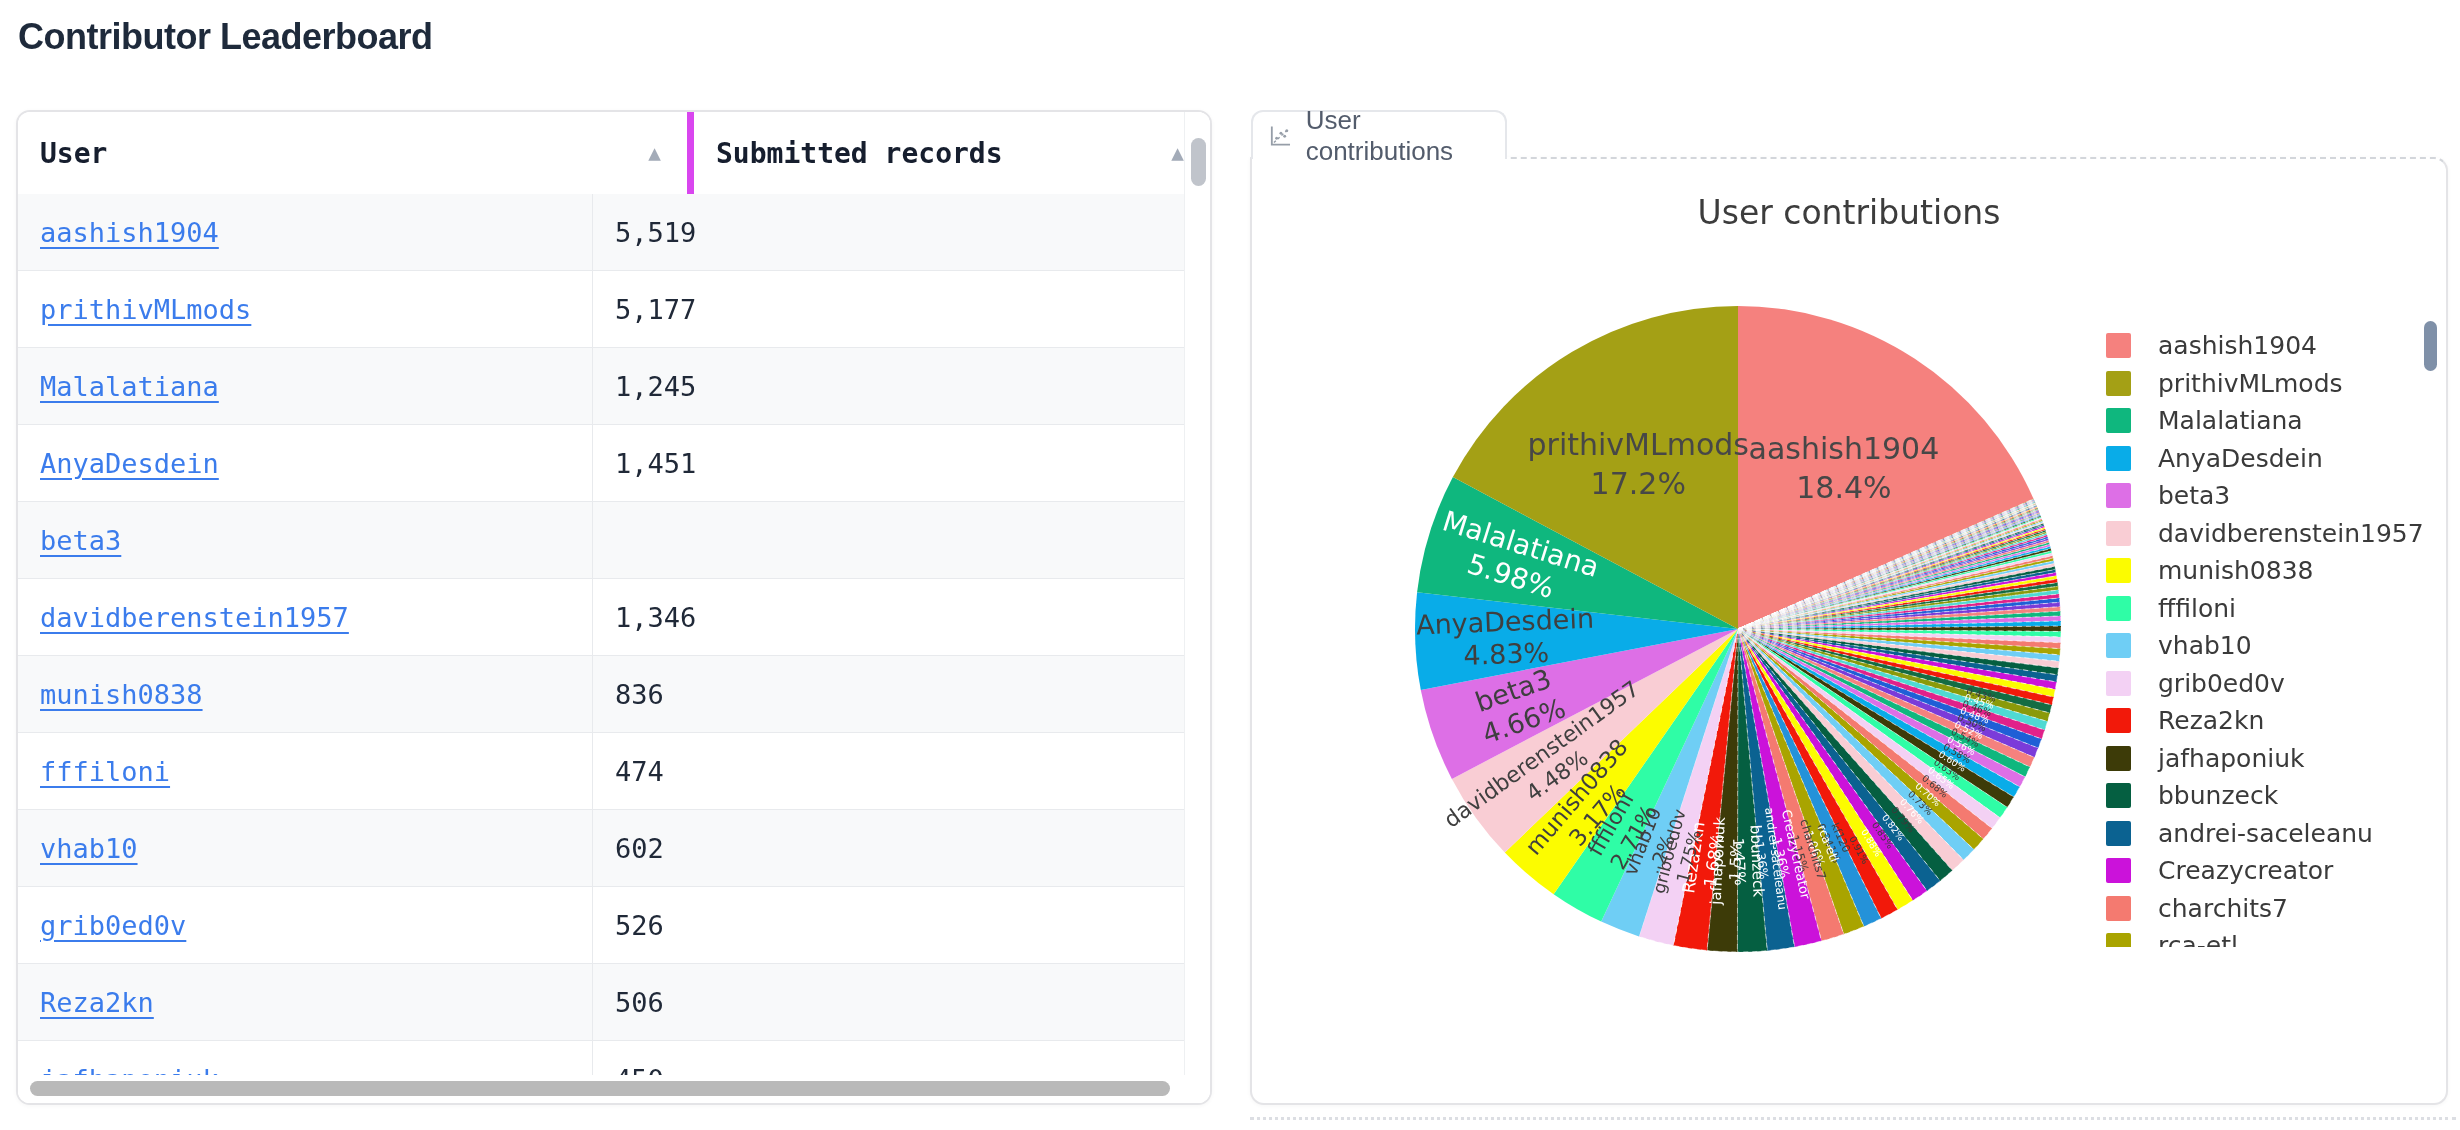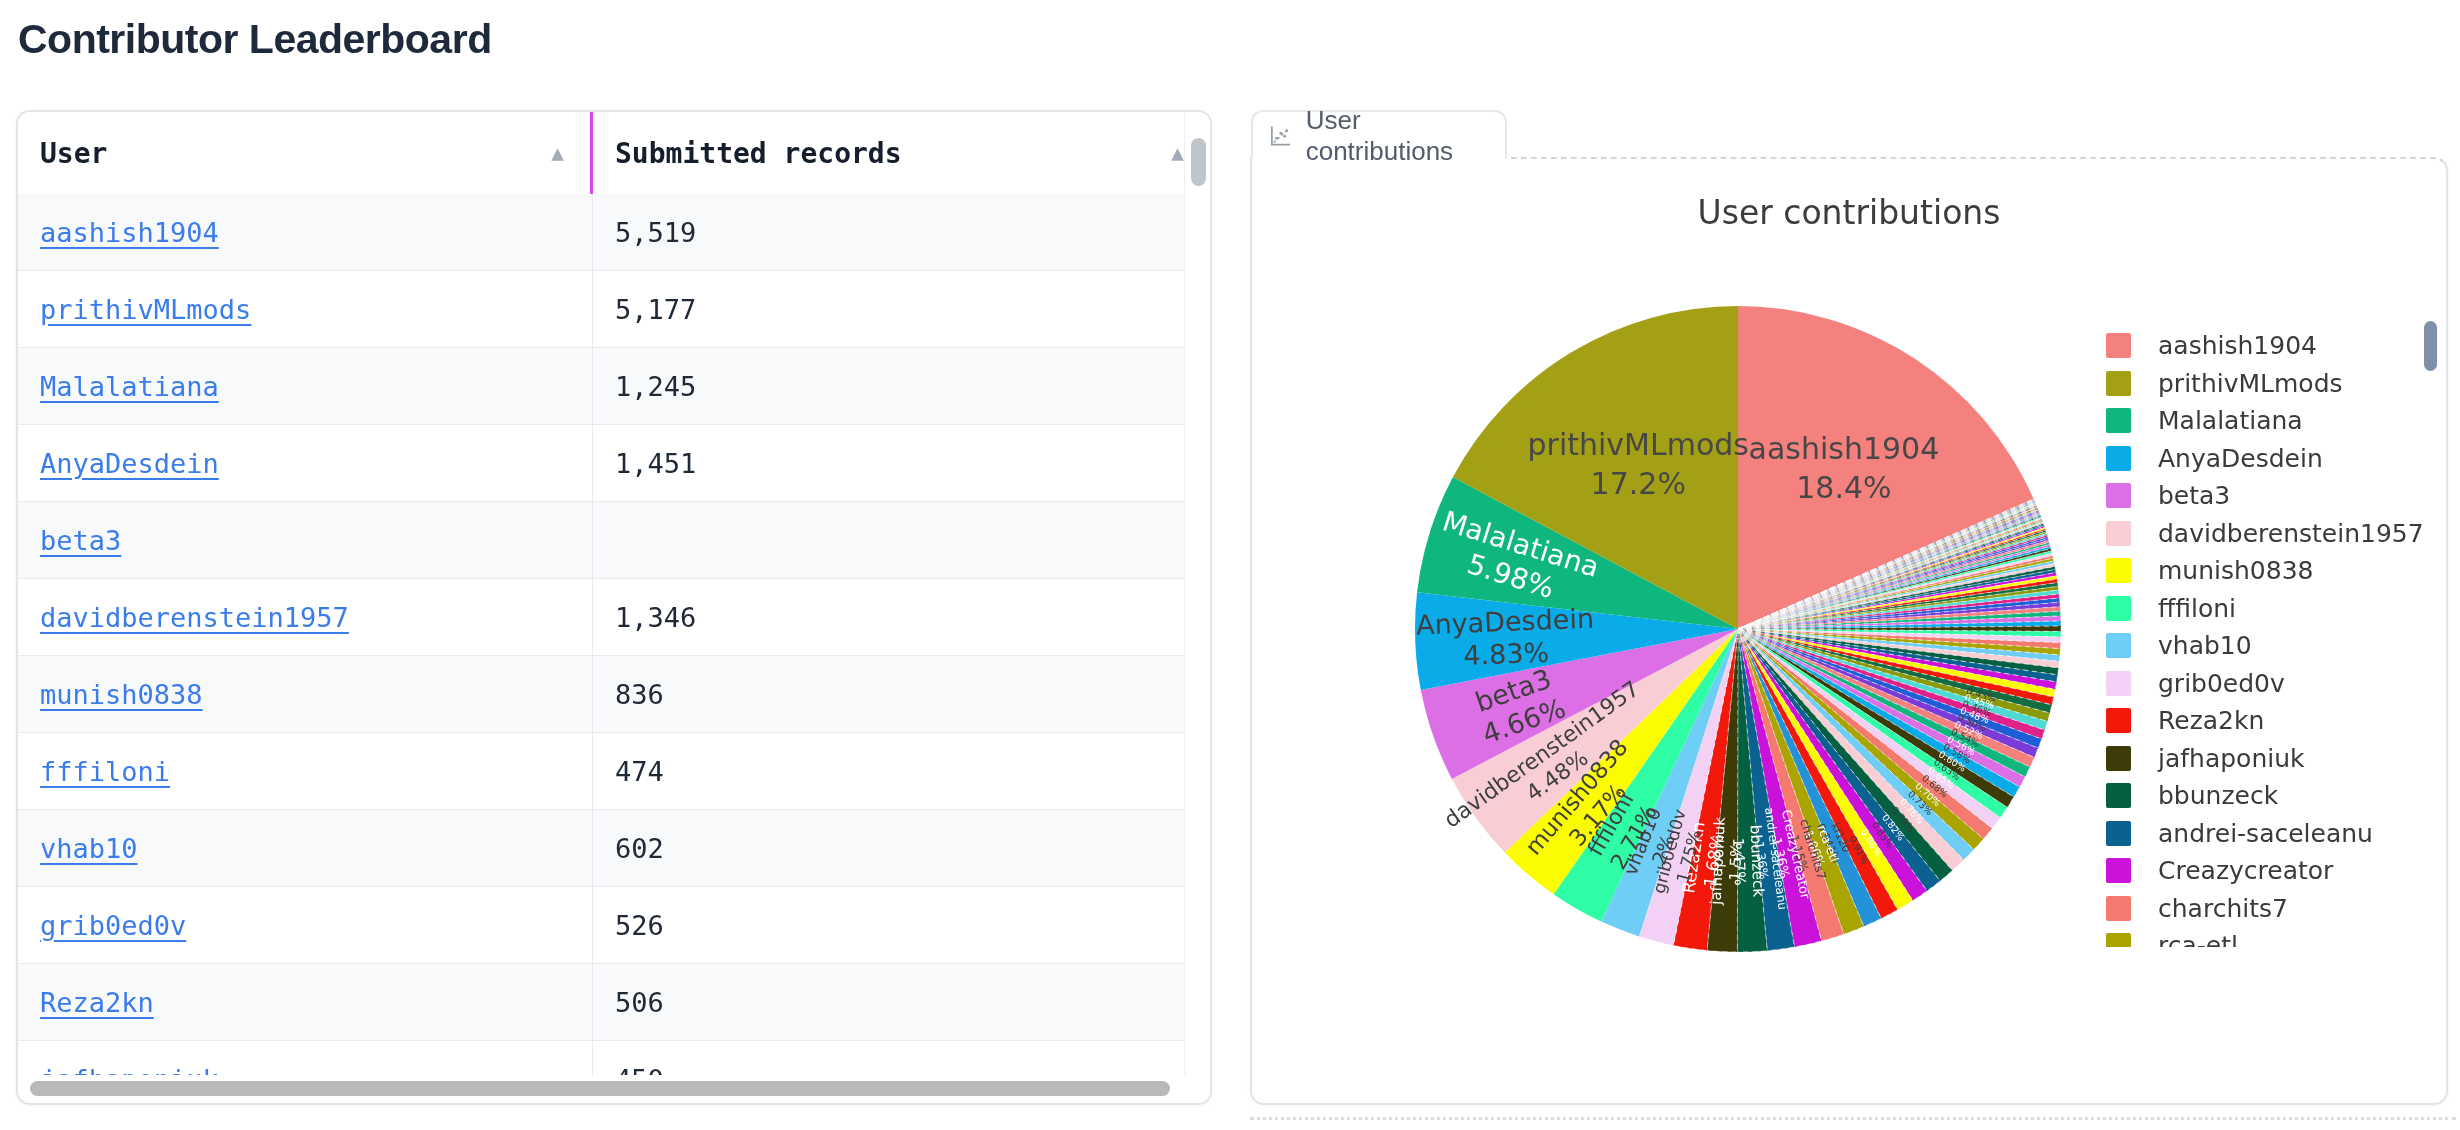--- a/index.html
+++ b/index.html
@@ -9,7 +9,7 @@
   }
   .page-title{
     position:absolute;left:18px;top:16px;
-    font-size:41px;font-weight:bold;color:#1e2a3b;letter-spacing:-0.5px;
+    font-size:36px;font-weight:bold;color:#1e2a3b;letter-spacing:-0.5px;
   }
   
   .table-panel{

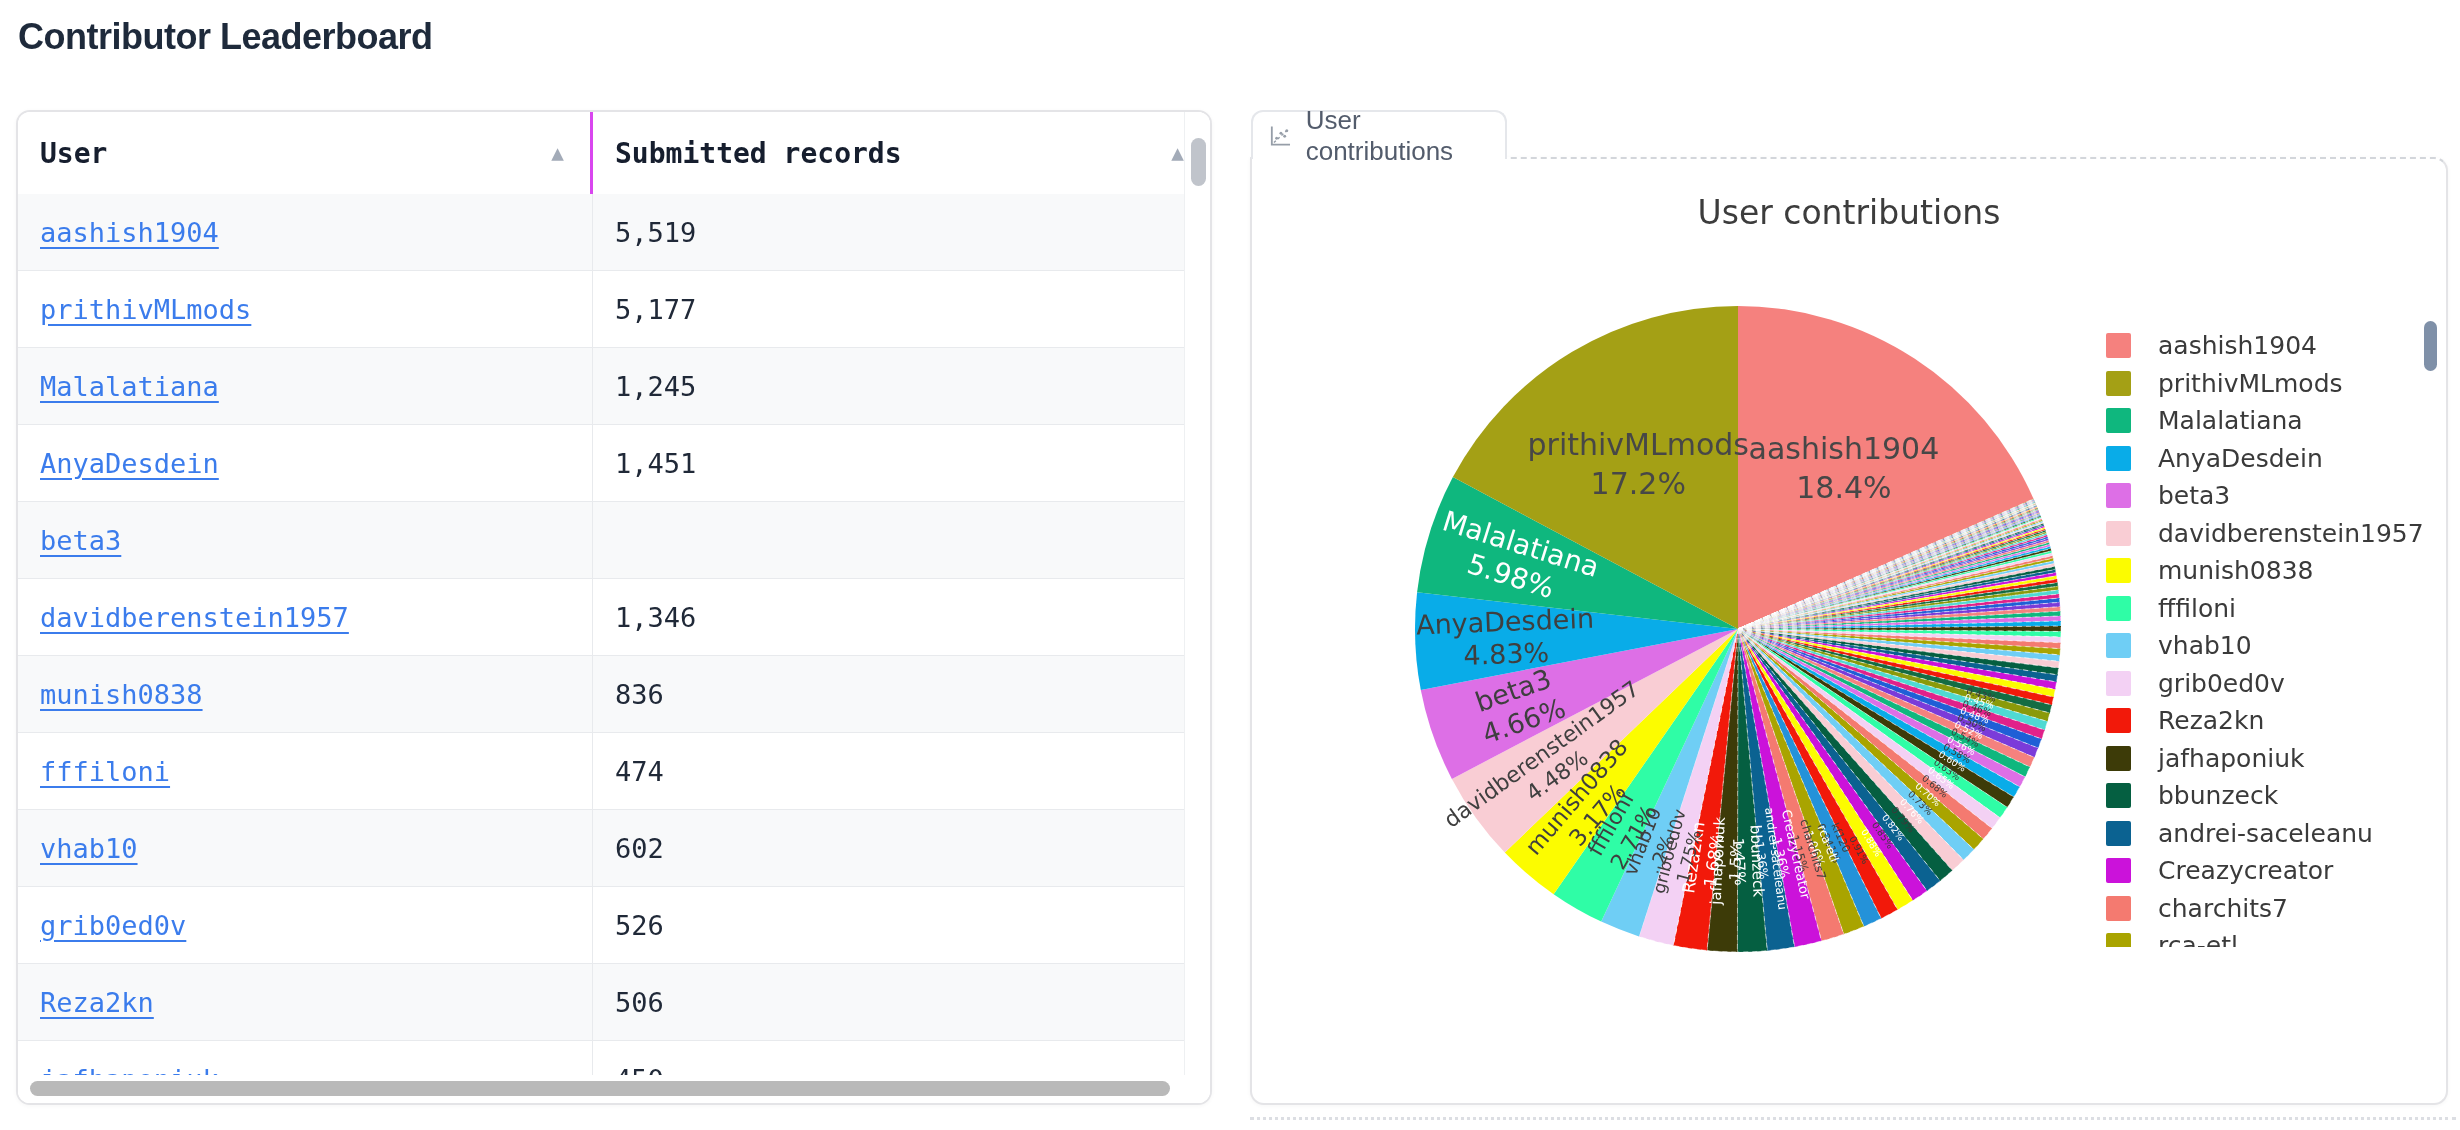--- a/index.html
+++ b/index.html
@@ -23,7 +23,7 @@
     font-family:"DejaVu Sans Mono","Liberation Mono",monospace;
     font-weight:bold;font-size:28px;color:#161e2e;padding:0 26px 0 22px;
   }
-  .th-user{width:575px;border-right:3px solid #d946ef;justify-content:space-between;}
+  .th-user{width:676px;border-right:7px solid #d946ef;justify-content:space-between;}
   .th-rec{flex:1;justify-content:space-between;gap:26px;}
   .sort-caret{font-size:21px;color:#a3abb8;}
   .tbody{position:absolute;top:82px;left:0;right:0;bottom:0;}

